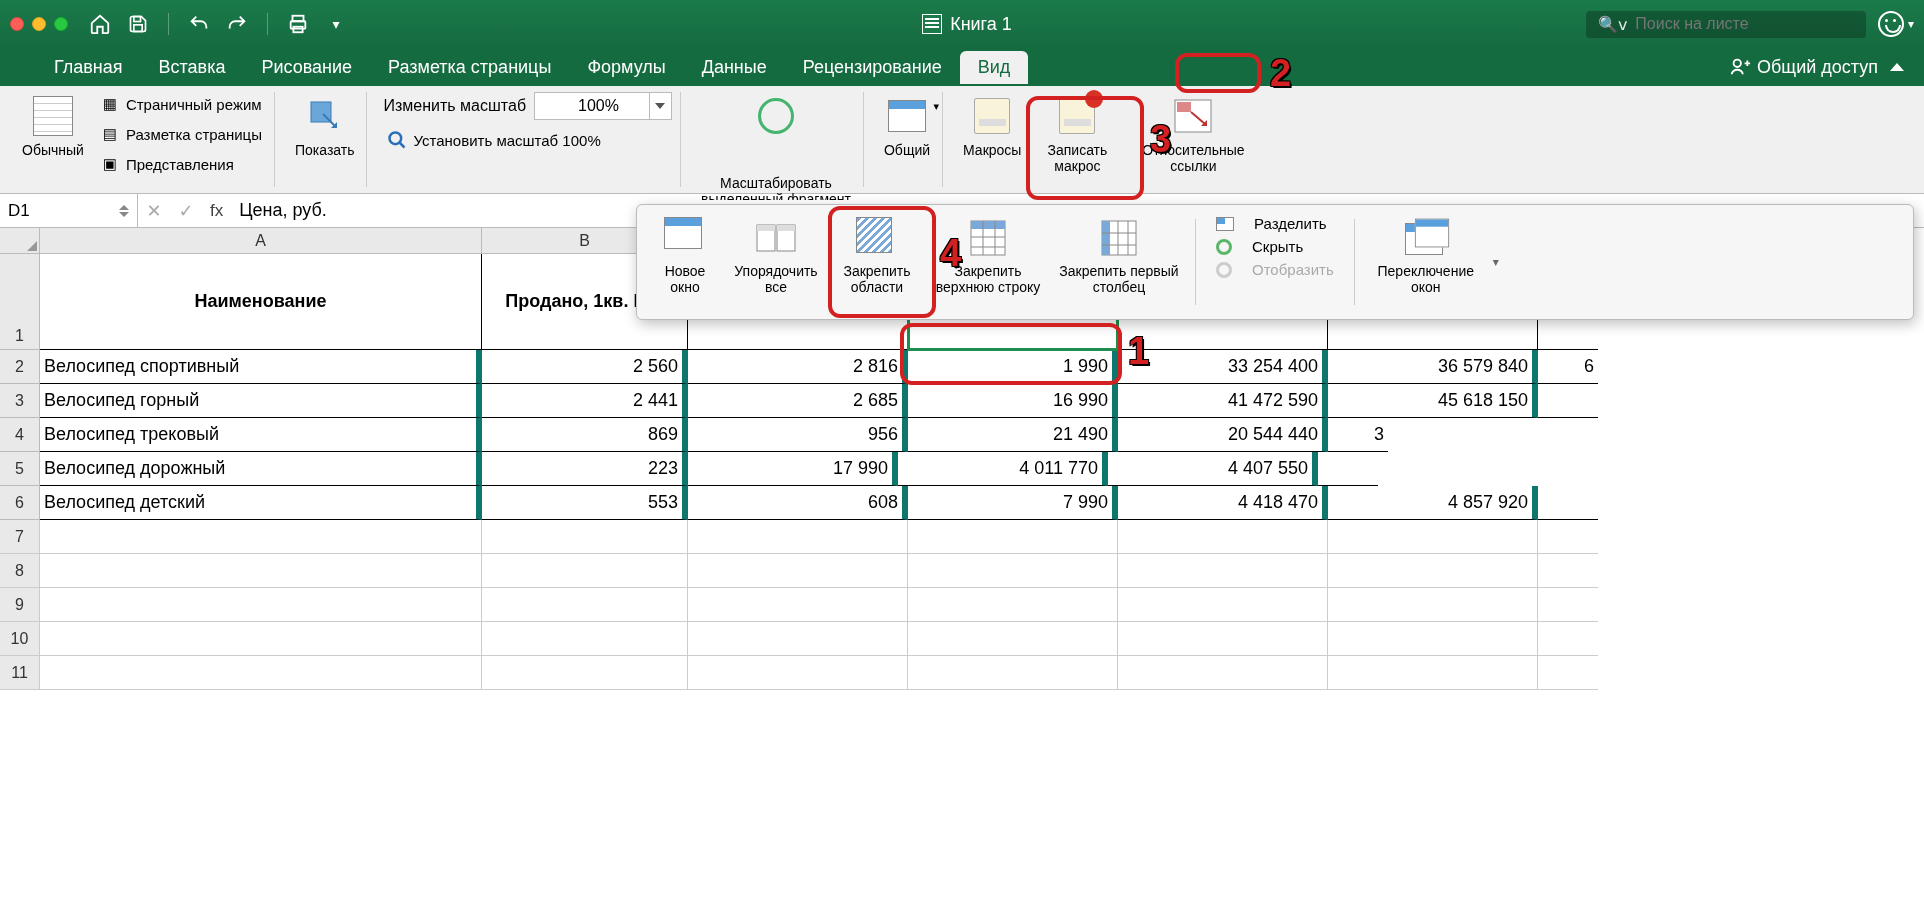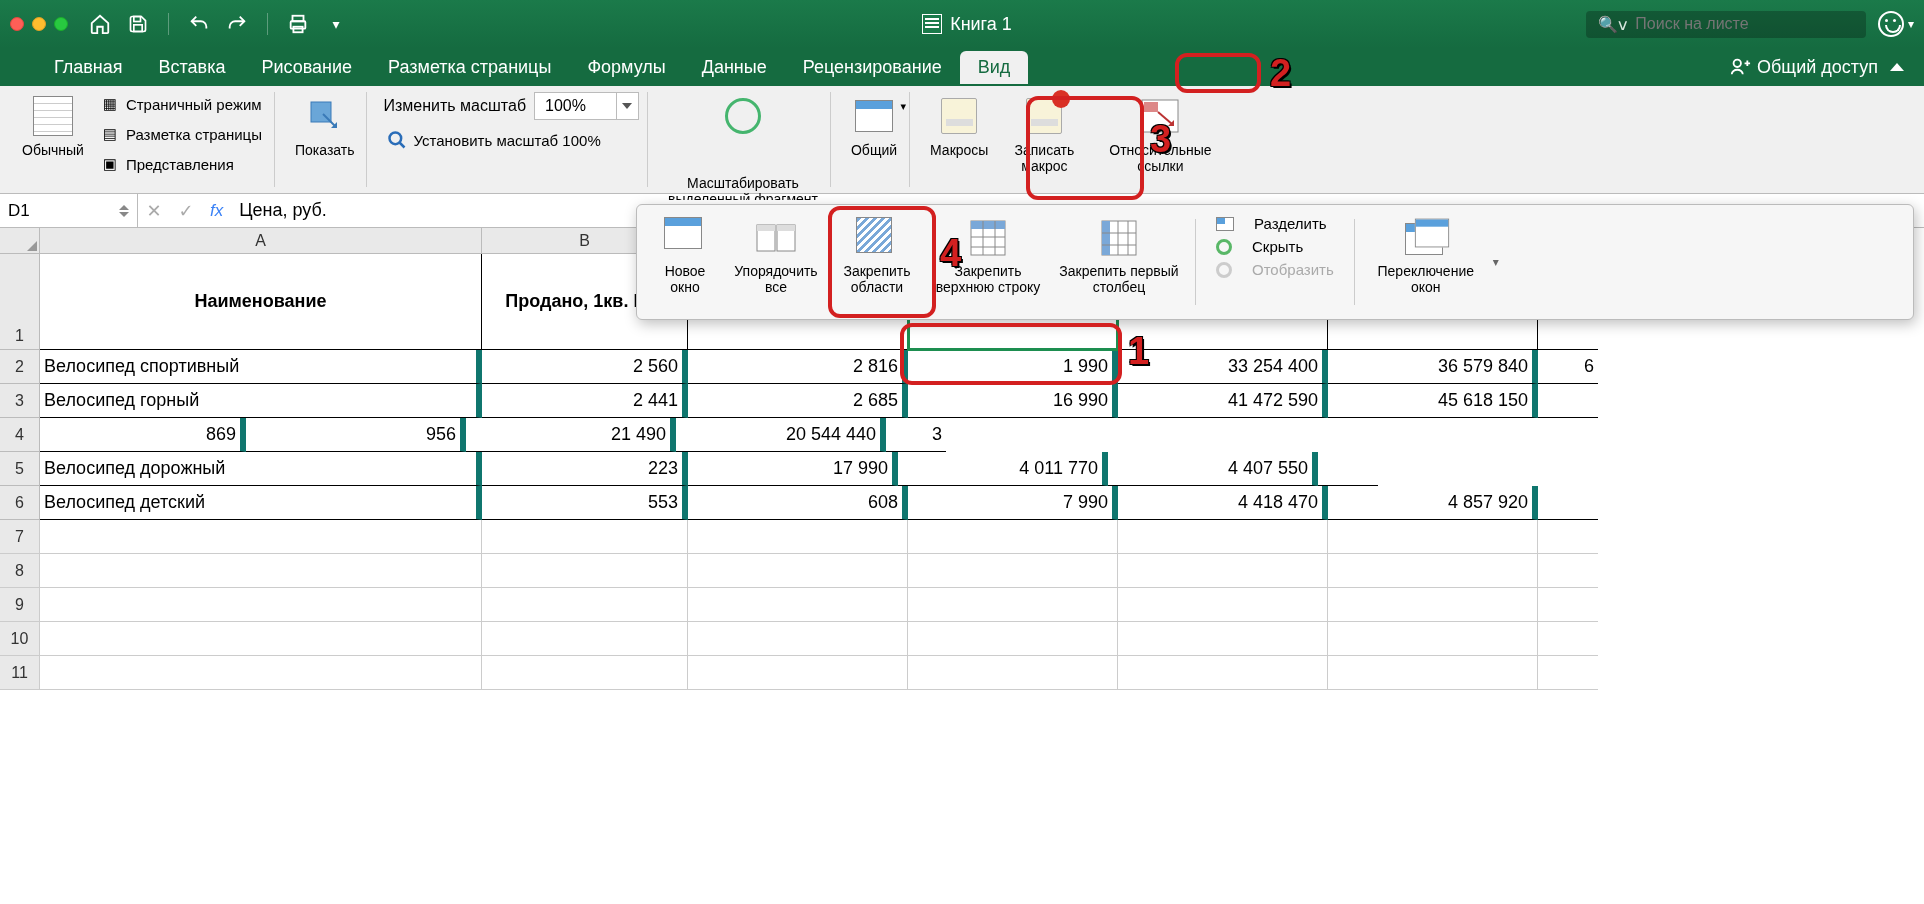--- a/index.html
+++ b/index.html
@@ -43,7 +43,7 @@
 .vstack { display: flex; flex-direction: column; gap: 6px; justify-content: center; }
 .zoom-row { display: flex; align-items: center; gap: 8px; }
 .zoom-select { display: flex; align-items: center; border: 1px solid #bbb; background: #fff; height: 28px; }
-.zoom-select span { padding: 0 30px 0 10px; font-size: 16px; }
+.zoom-select span { padding: 0 30px 0 10px; font-size: 16px; margin-left: 33px; }
 .zoom-select .dd { width: 22px; border-left: 1px solid #bbb; height: 100%; display: flex; align-items: center; justify-content: center; }
 .dd-arrow { width: 0; height: 0; border-left: 5px solid transparent; border-right: 5px solid transparent; border-top: 6px solid #555; }
 

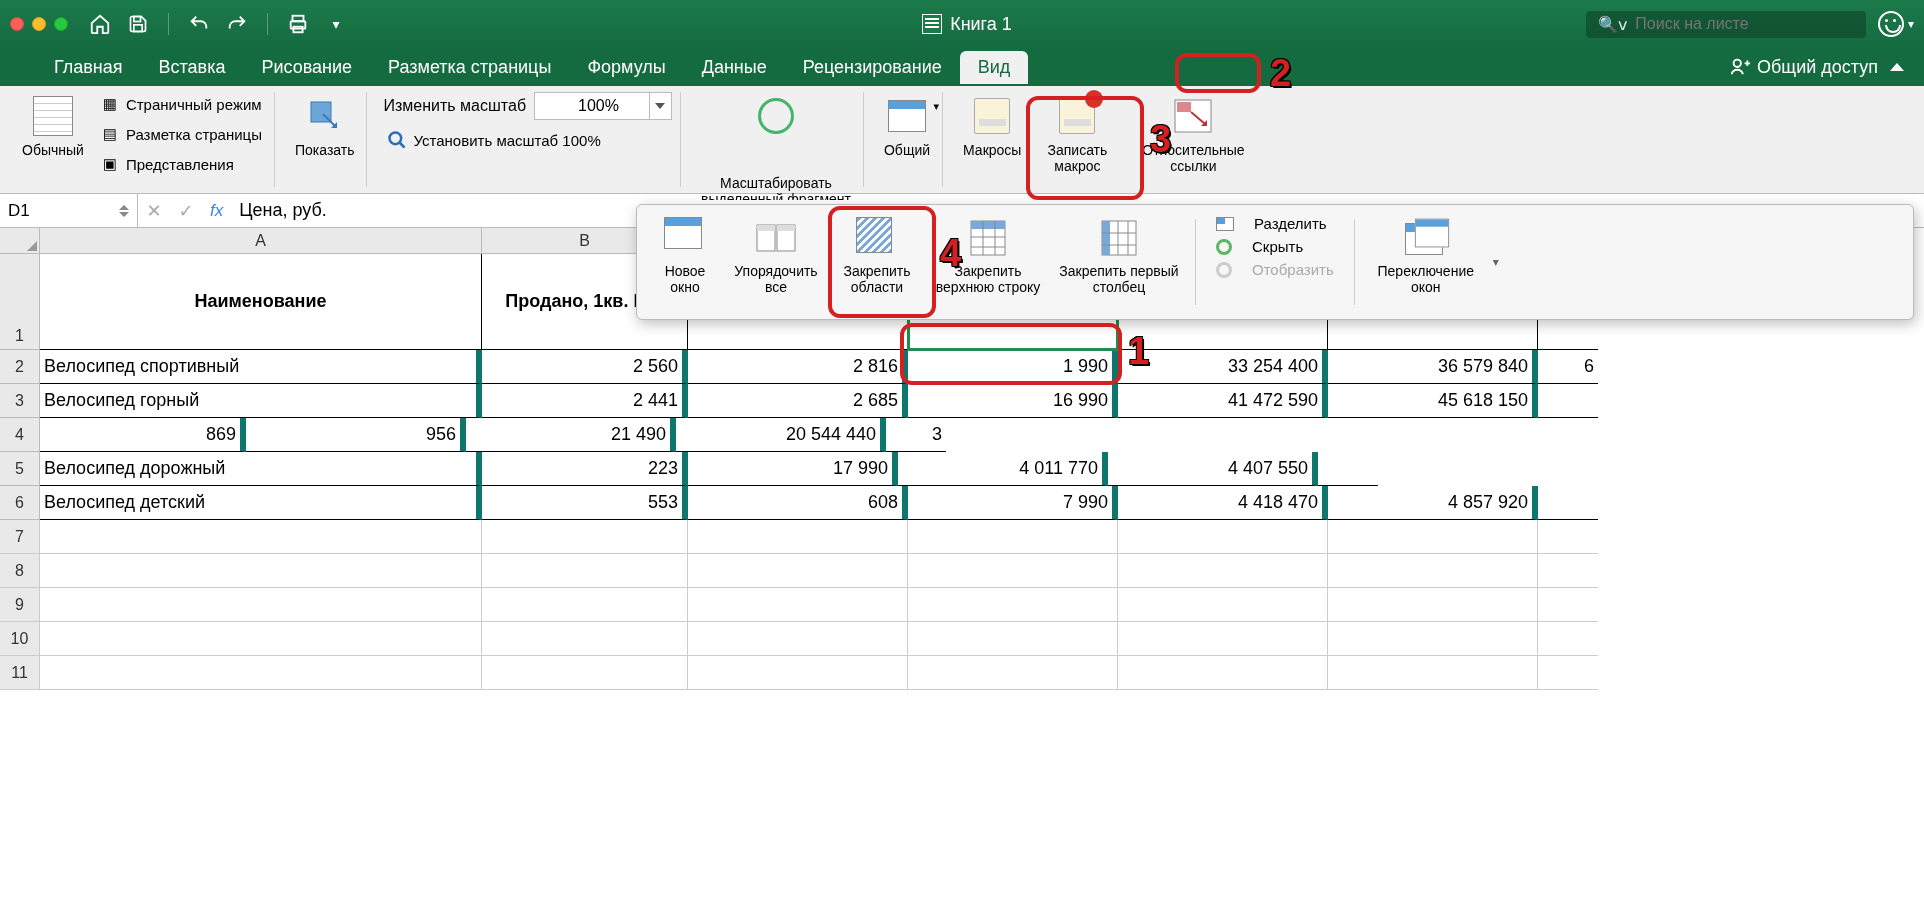--- a/index.html
+++ b/index.html
@@ -65,7 +65,7 @@
 .nb-up { border-bottom: 5px solid #888; }
 .nb-down { border-top: 5px solid #888; }
 .fbar-btn { width: 32px; text-align: center; color: #aaa; font-size: 18px; cursor: pointer; }
-.fx { font-style: italic; color: #3b82f6; font-size: 17px; padding: 0 8px; text-align: right; }
+.fx { color: #404040; font-size: 17px; padding: 0 8px; text-align: right; }
 .formula-input { flex: 1; padding: 0 8px; font-size: 18px; border: none; outline: none; }
 
 

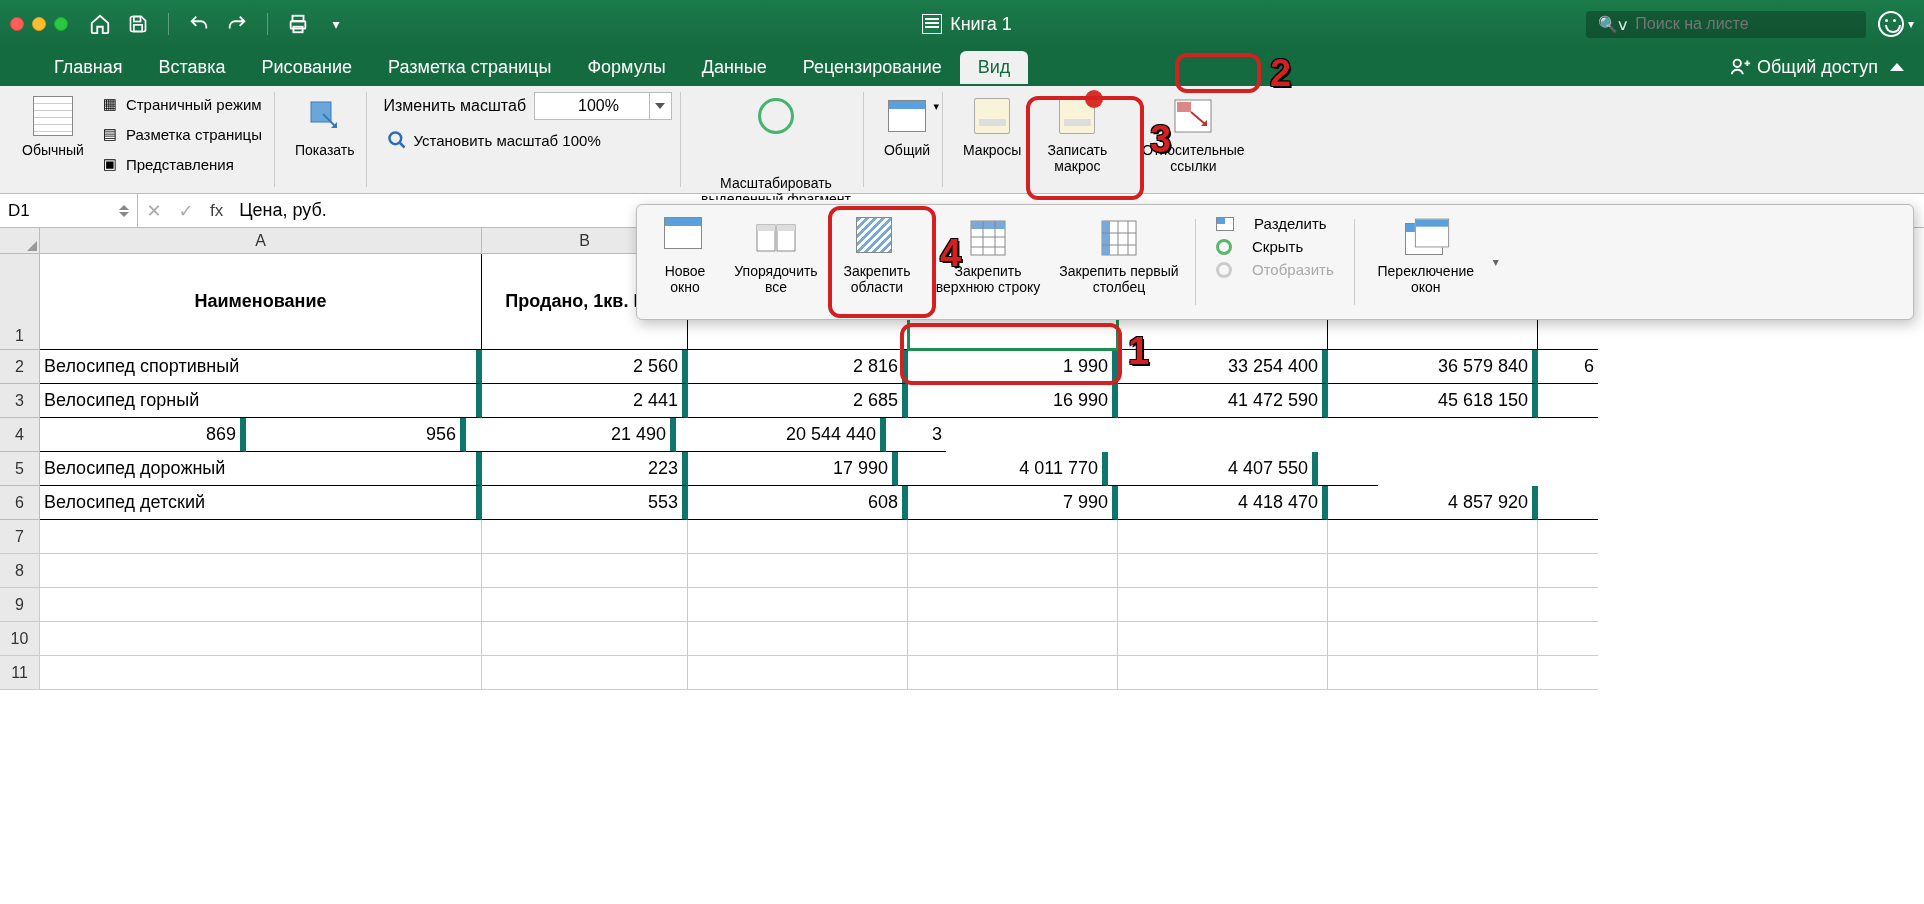--- a/index.html
+++ b/index.html
@@ -354,6 +354,7 @@
       </div>
       <div class="grid-row data">
     <div class="row-h">4</div>
+    <div class="cell data col-A">Велосипед трековый</div>
     <div class="cell data num col-B">869</div>
     <div class="cell data num col-C">956</div>
     <div class="cell data num col-D">21 490</div>

